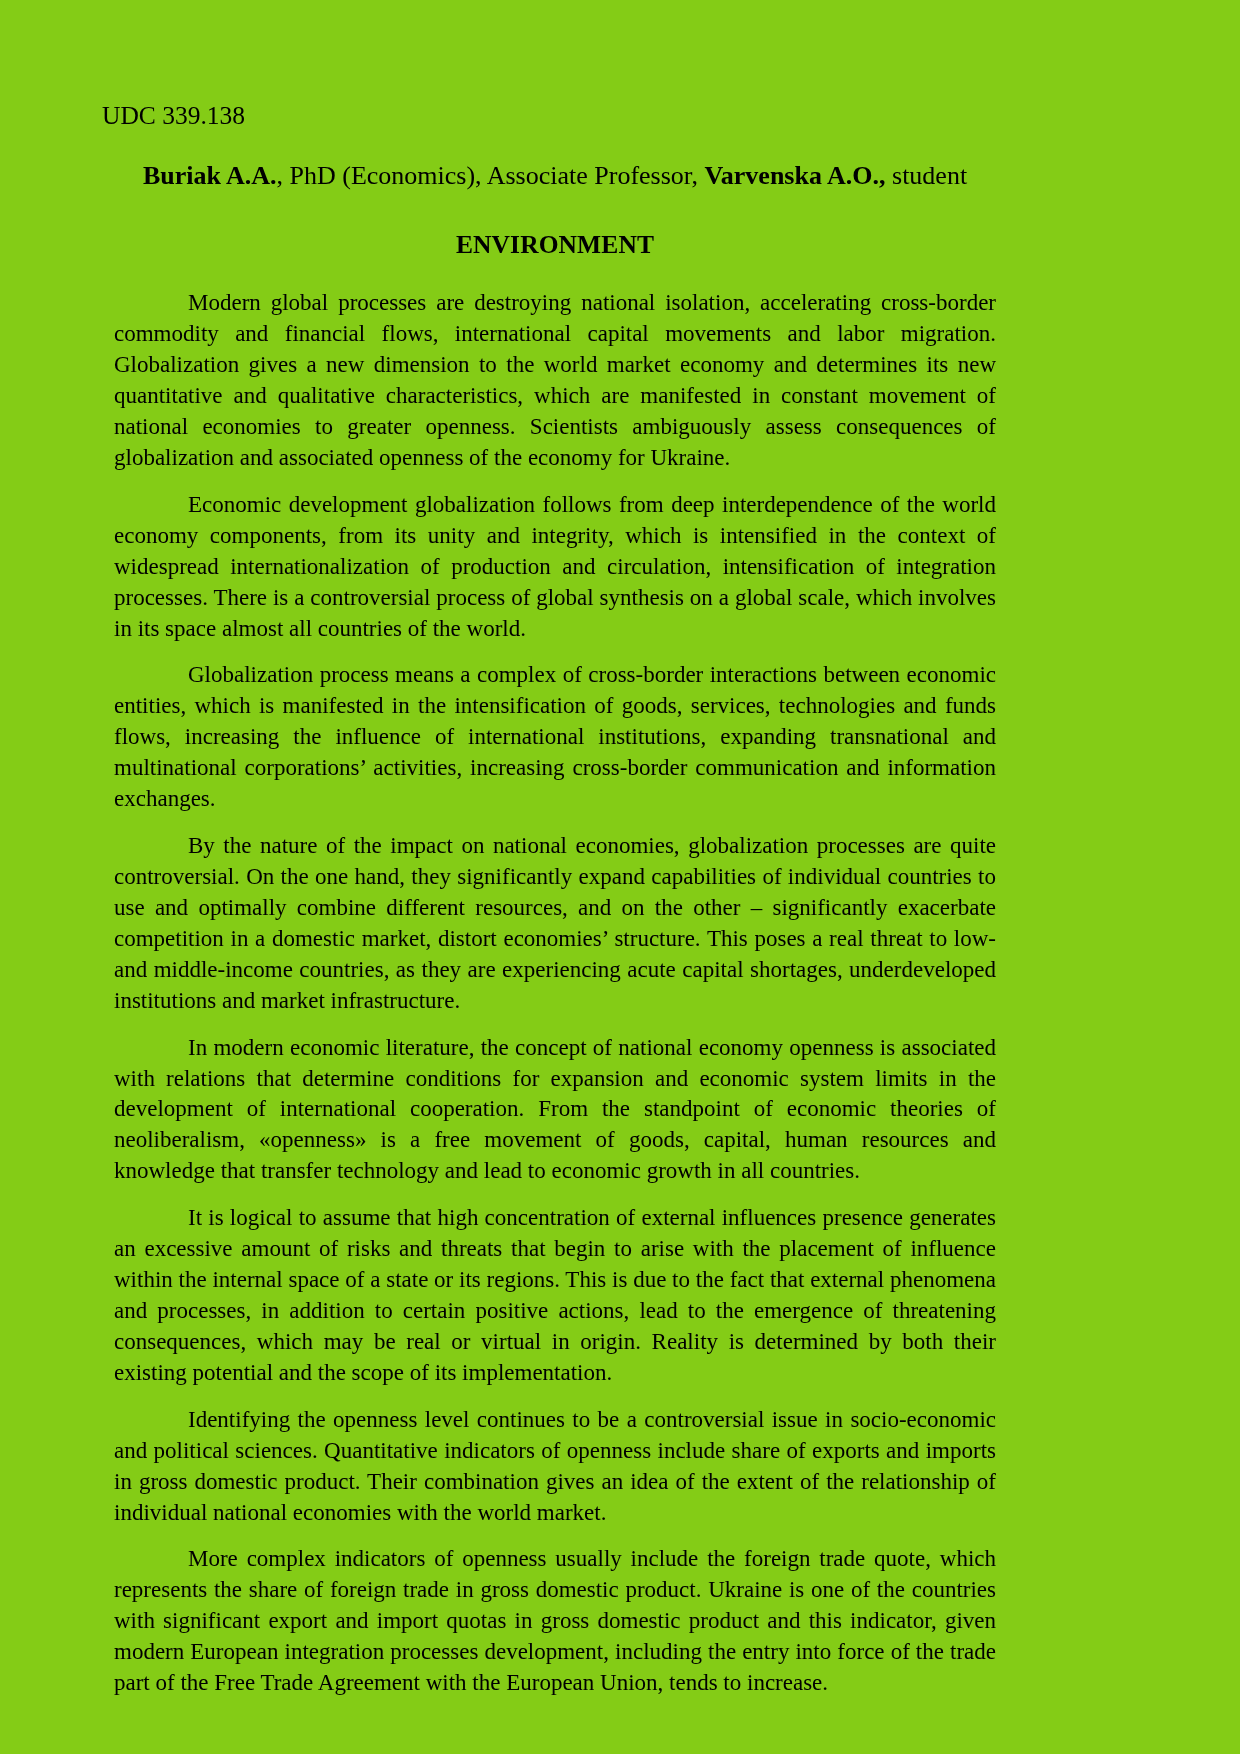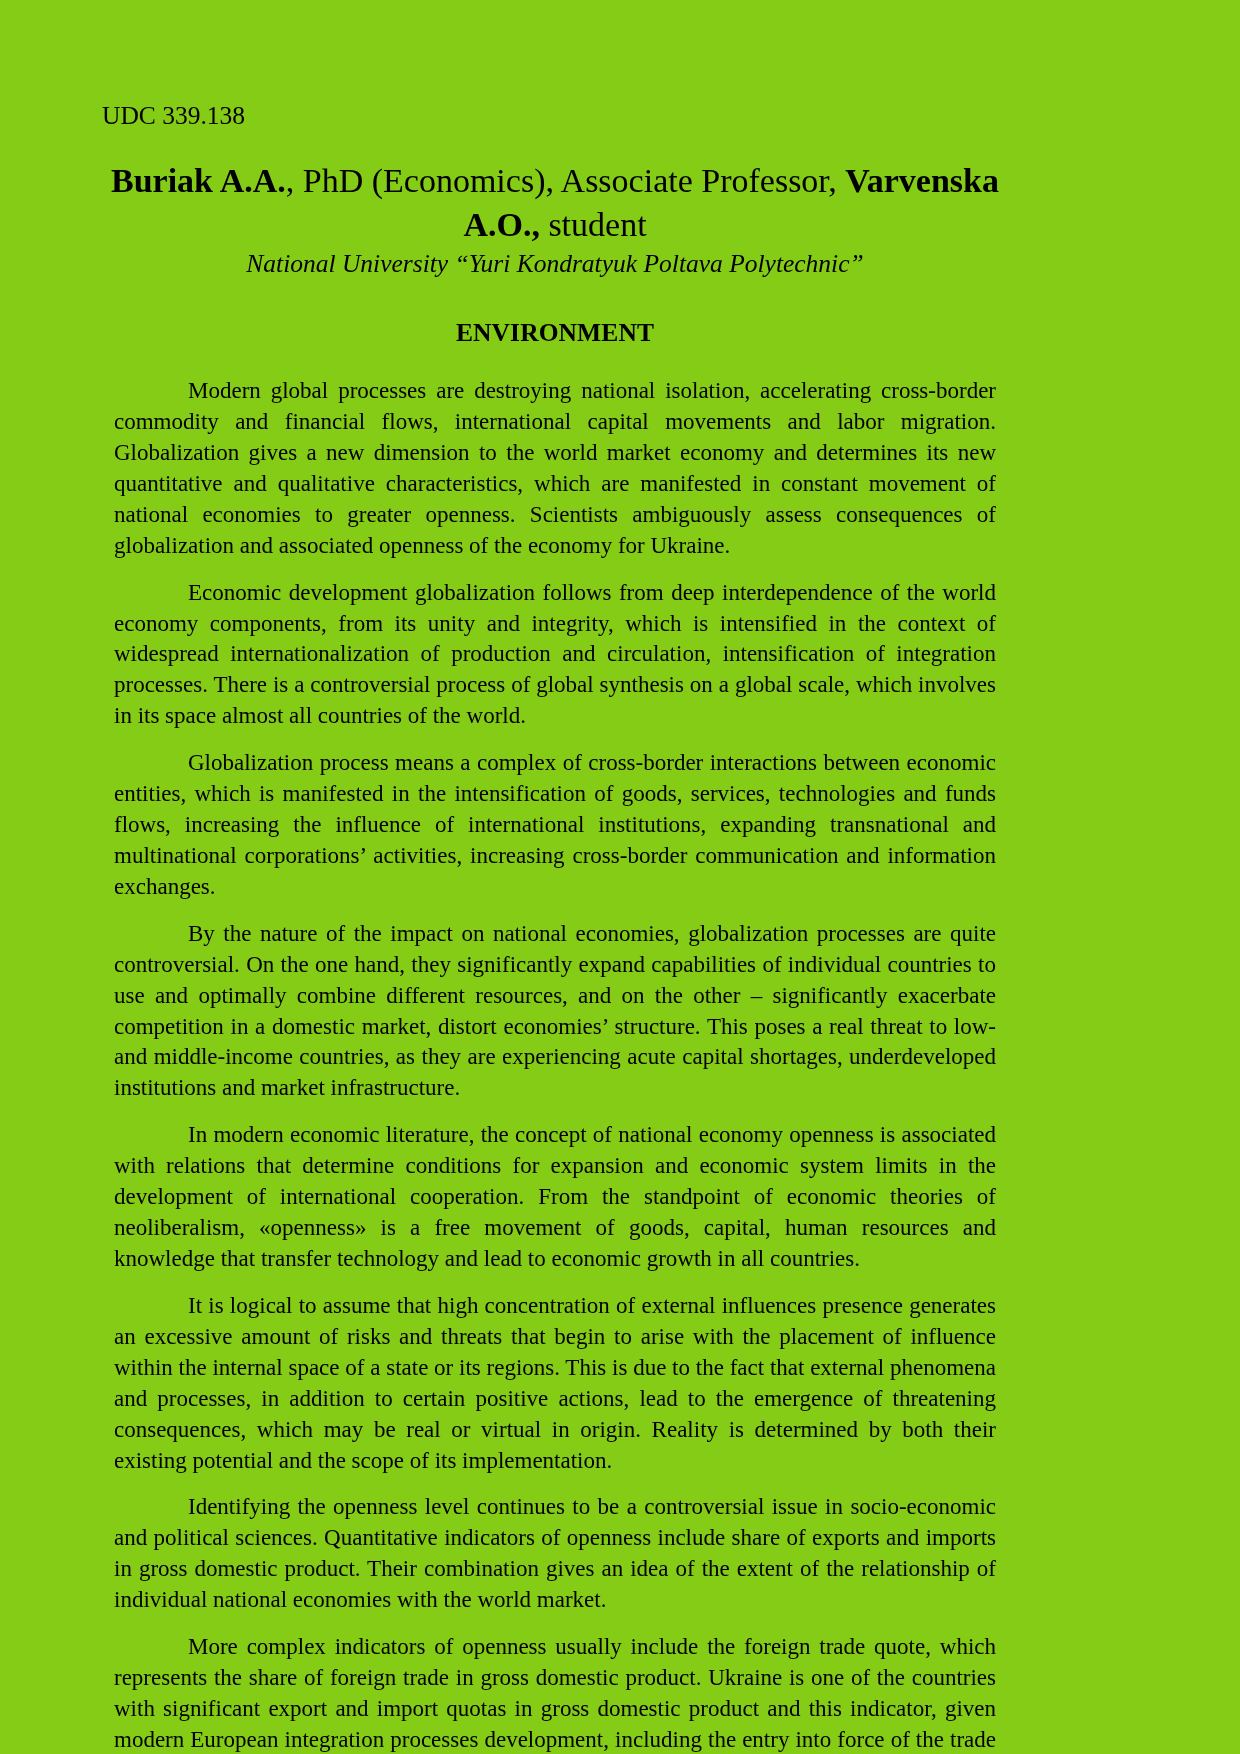--- a/index.html
+++ b/index.html
@@ -36,7 +36,7 @@
     text-align: center;
   }
   .authors-line {
-    font-size: 34px;
+    font-size: 26px;
     line-height: 1.30;
     margin: 0;
   }

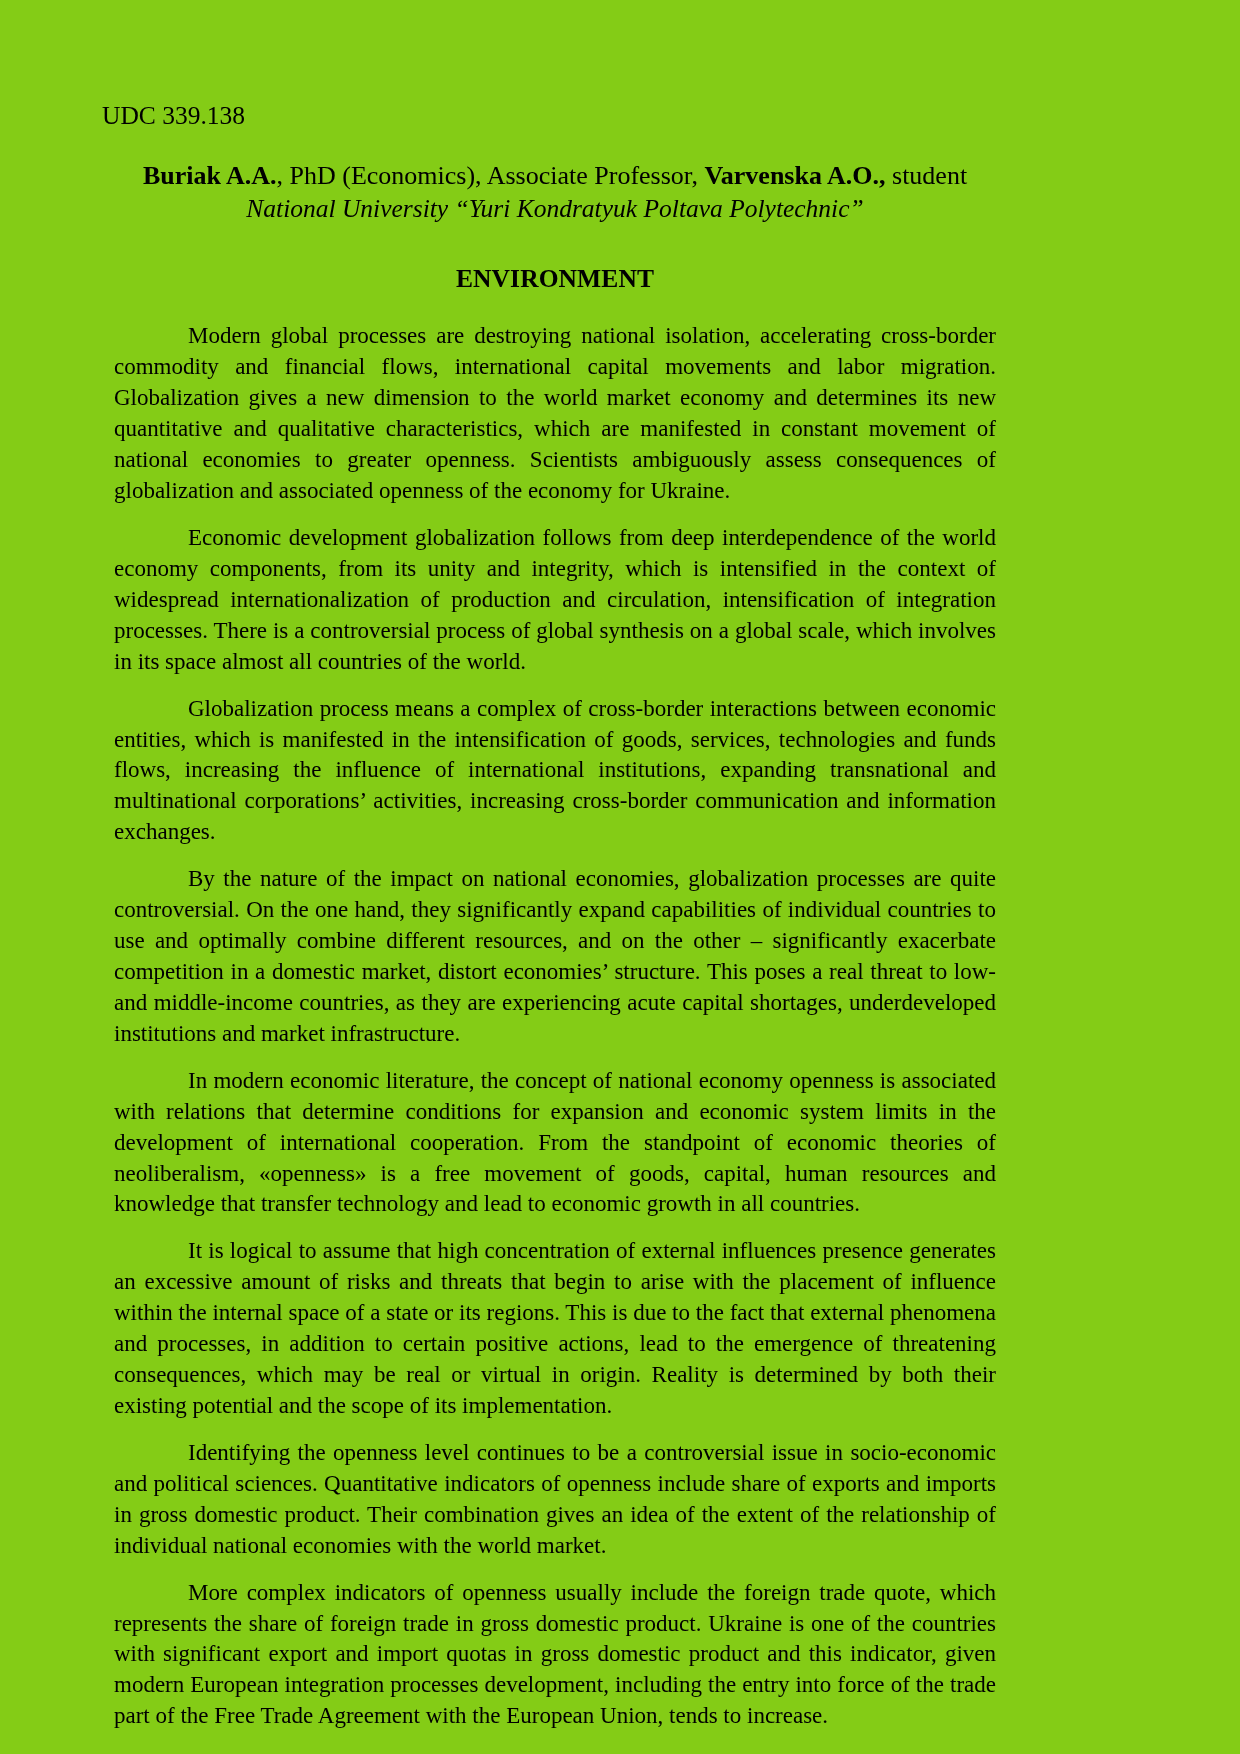--- a/index.html
+++ b/index.html
@@ -85,7 +85,6 @@
 
     <div class="authors-block">
       <div class="authors-line"><b>Buriak A.A.</b><span>, PhD (Economics), Associate Professor, </span><b>Varvenska A.O.,</b><span> student</span></div>
-      <div class="affiliation">National University “Yuri Kondratyuk Poltava Polytechnic”</div>
     </div>
 
     <div class="paper-title">

